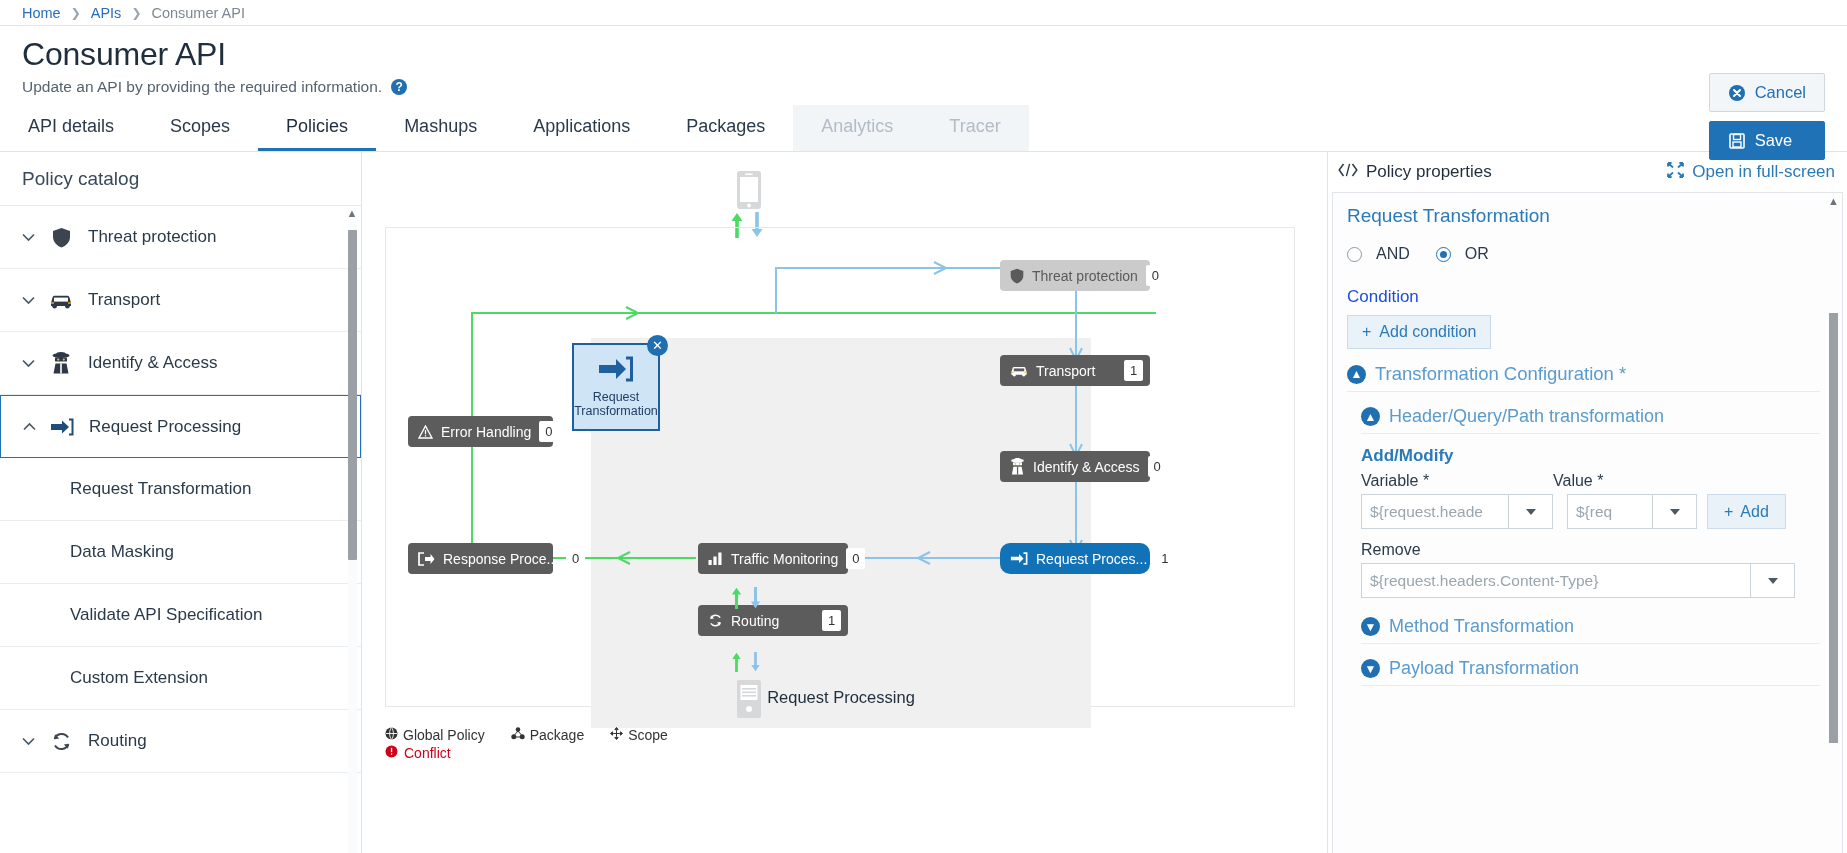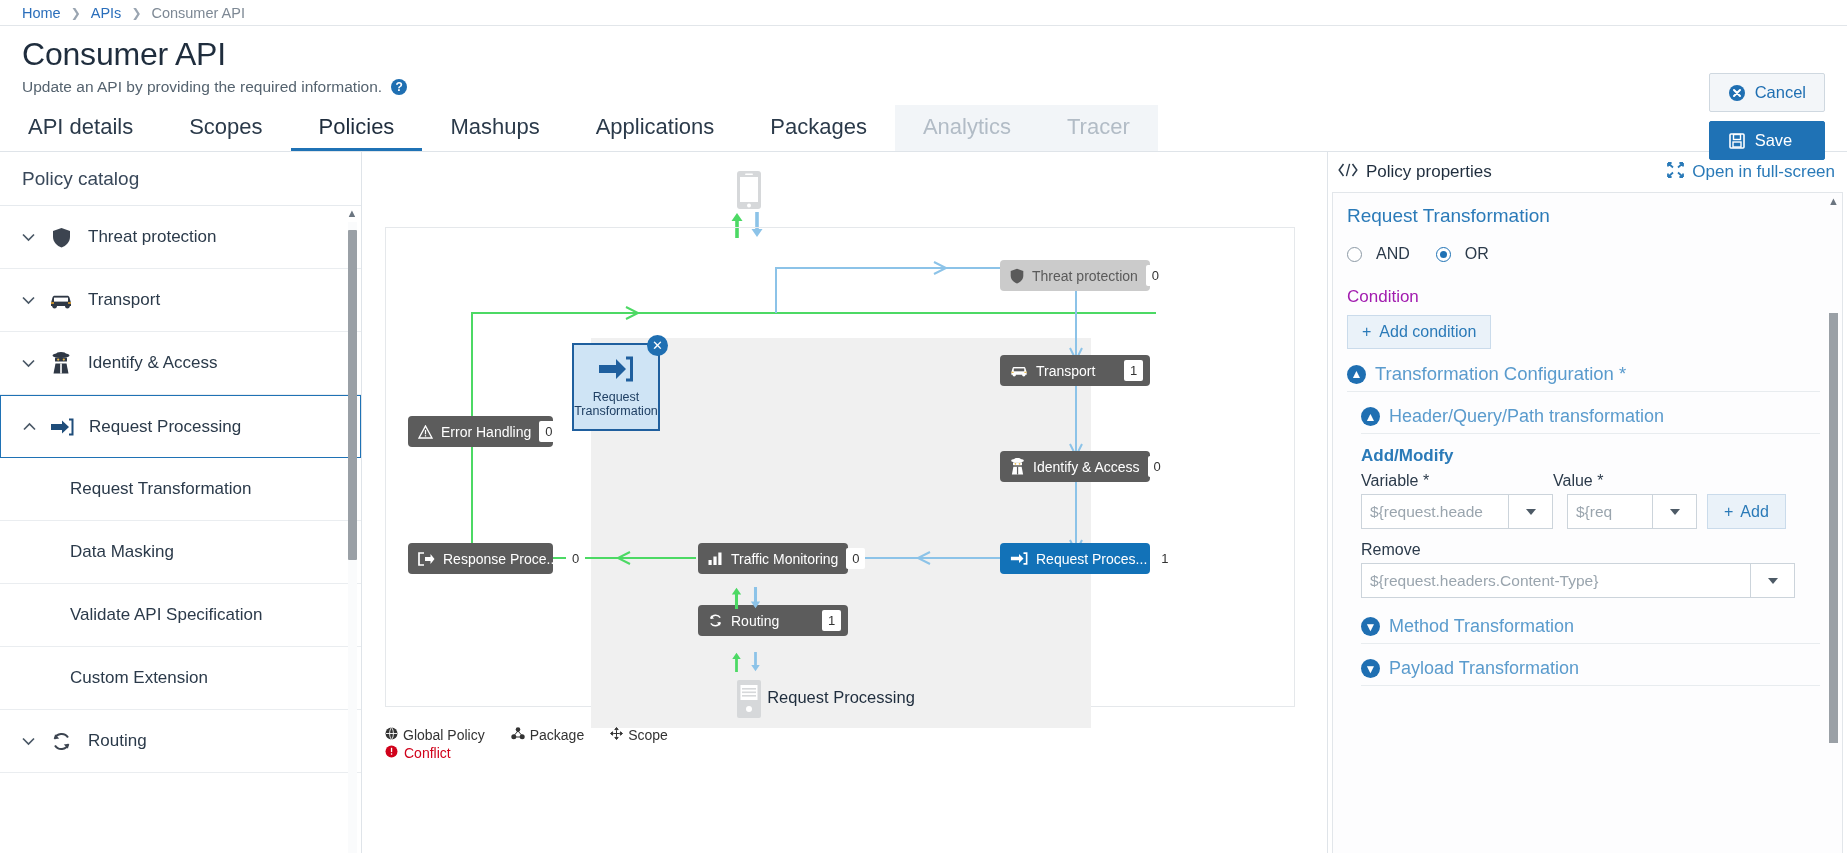--- a/index.html
+++ b/index.html
@@ -48,7 +48,7 @@
     border-bottom:1px solid #dfe4e9; margin-top:9px;
   }
   .tab {
-    padding:0 28px; display:flex; align-items:center; font-size:22px;
+    padding:0 28px; display:flex; align-items:center; font-size:18px;
     color:#2b3a4a; cursor:pointer; border-bottom:3px solid transparent;
   }
   .tab.active { color:#1f2d3d; border-bottom-color:#1f72b5; }

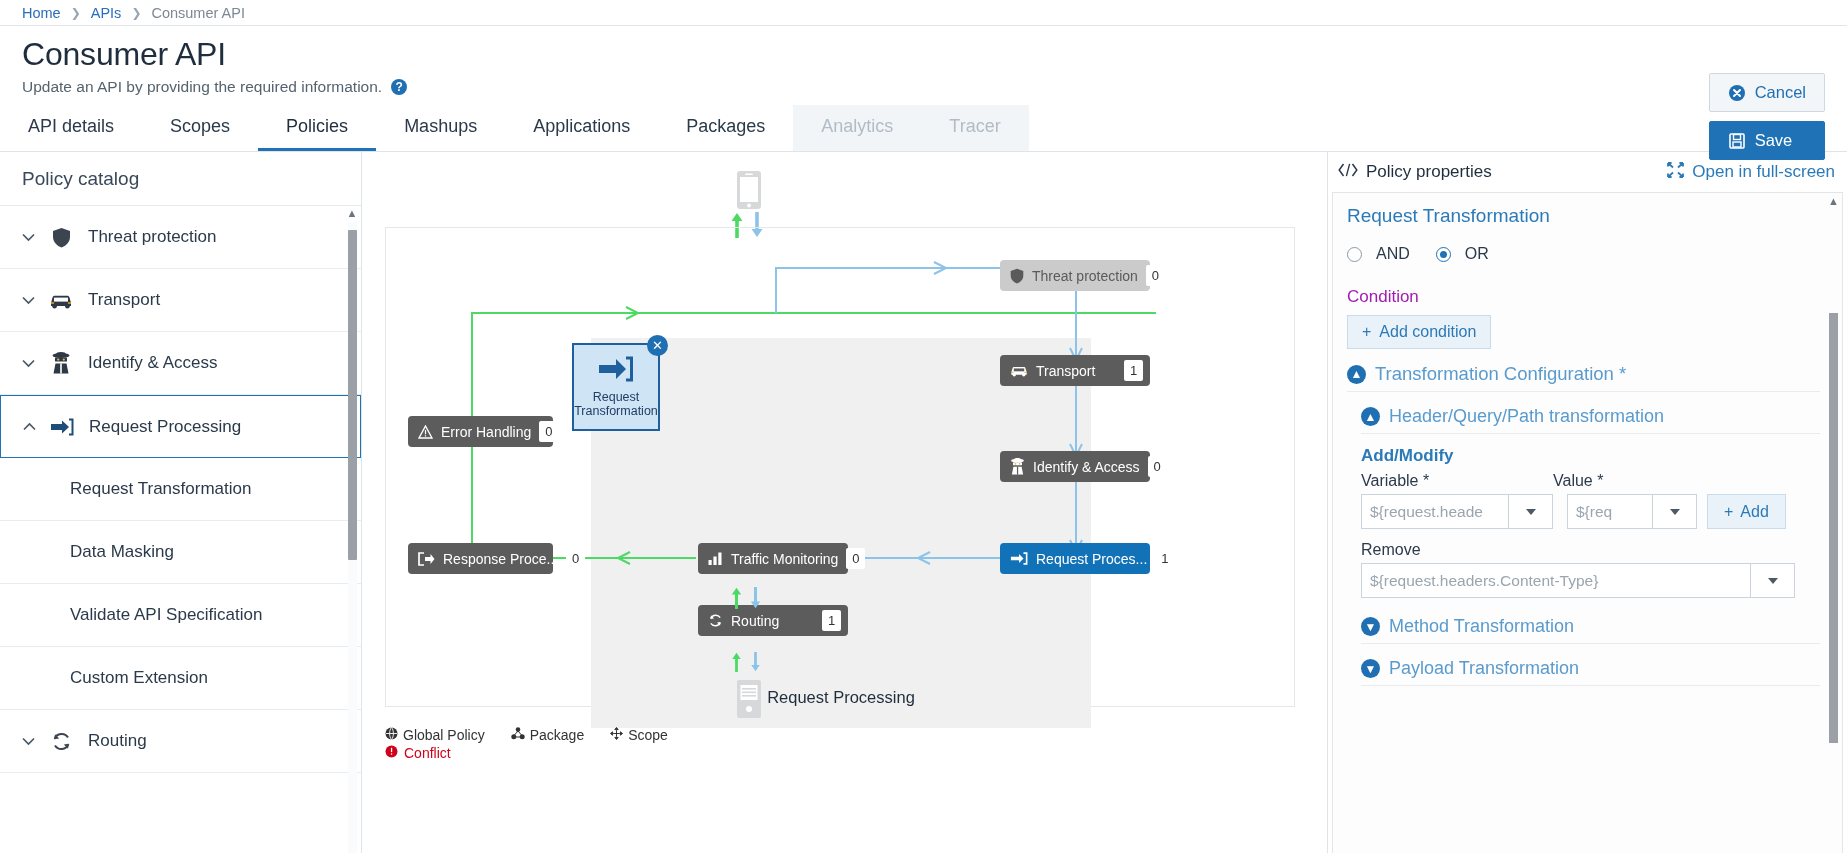--- a/index.html
+++ b/index.html
@@ -135,7 +135,7 @@
   .radio.on { border-color:#1f72b5; }
   .radio.on::after { content:''; position:absolute; left:3px; top:3px; width:7px; height:7px; border-radius:50%; background:#1f72b5; }
   .radio-lbl { margin-right:12px; }
-  .sec-label { margin-top:24px; font-size:17px; color:#a21caf; }
+  .sec-label { margin-top:24px; font-size:17px; color:#1d4ed8; }
   .add-cond {
     margin-top:8px; height:34px; padding:0 14px; display:inline-flex; align-items:center;
     gap:8px; background:#eaf2f9; border:1px solid #cadbeb; color:#2a7ab8; font-size:16px; cursor:pointer;

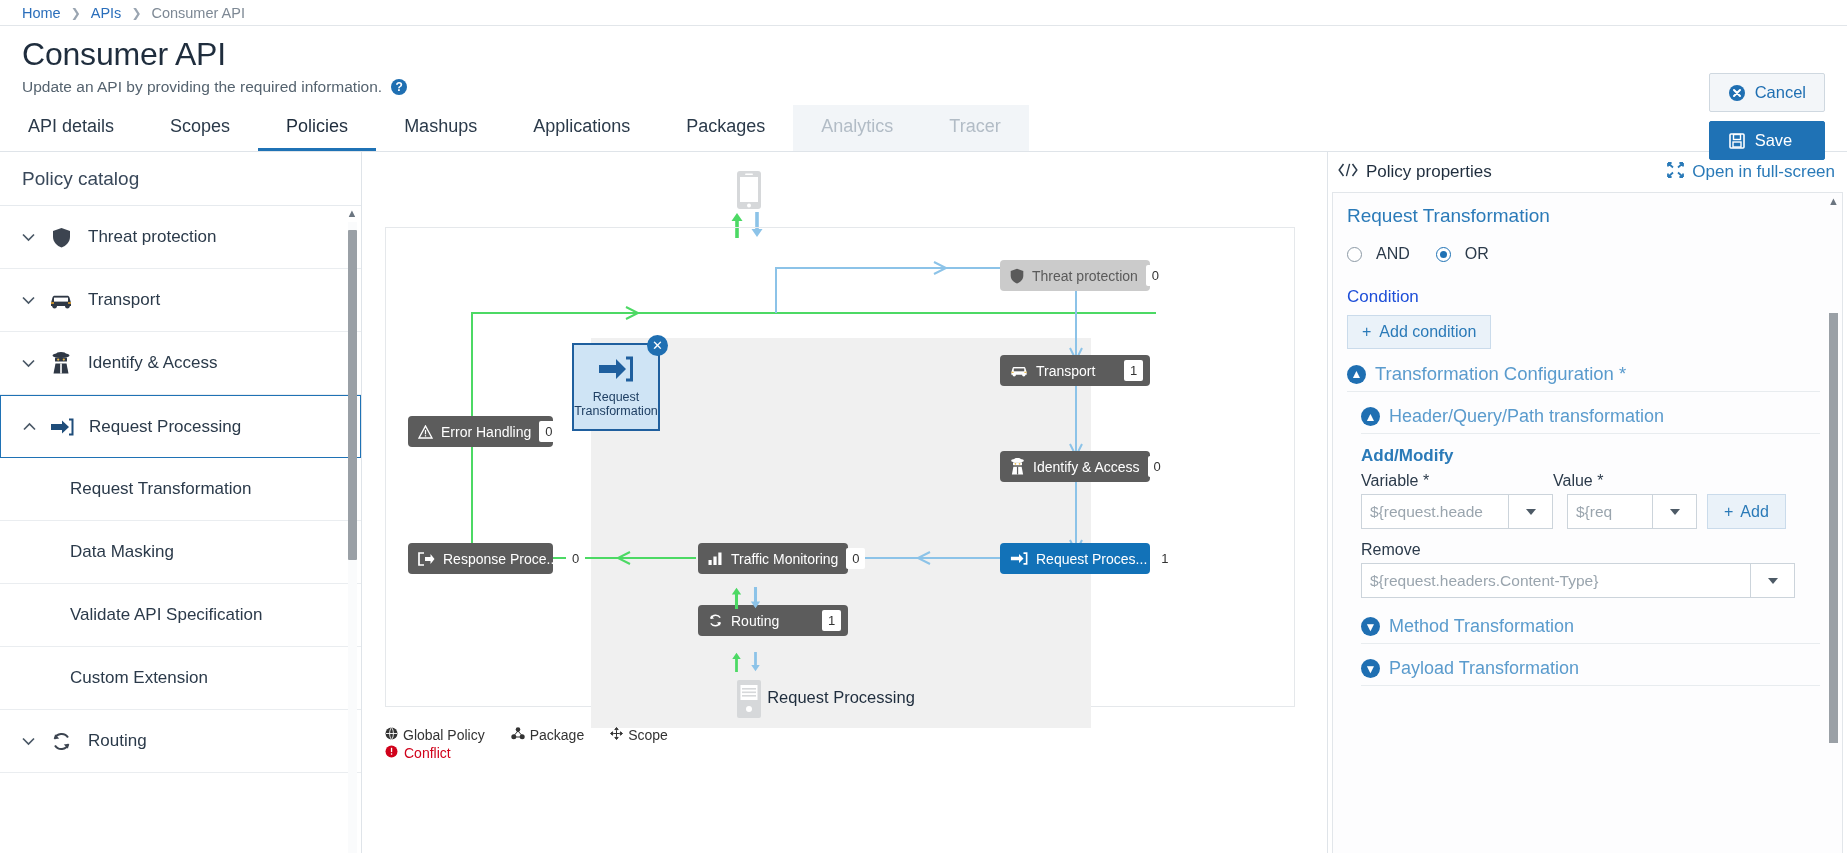--- a/index.html
+++ b/index.html
@@ -482,7 +482,7 @@
         <span class="cnt" style="margin-left:auto">0</span>
       </div>
 
-      <div class="chip blue" style="left:614px; top:315px; width:150px;">
+      <div class="chip blue" style="left:614px; top:315px; width:150px;border-radius:10px;">
         <span class="ci">
           <svg width="18" height="13" viewBox="0 0 20 14">
               <path d="M1 5 H10 V2 L15 7 L10 12 V9 H1 Z" fill="#fff"></path>

